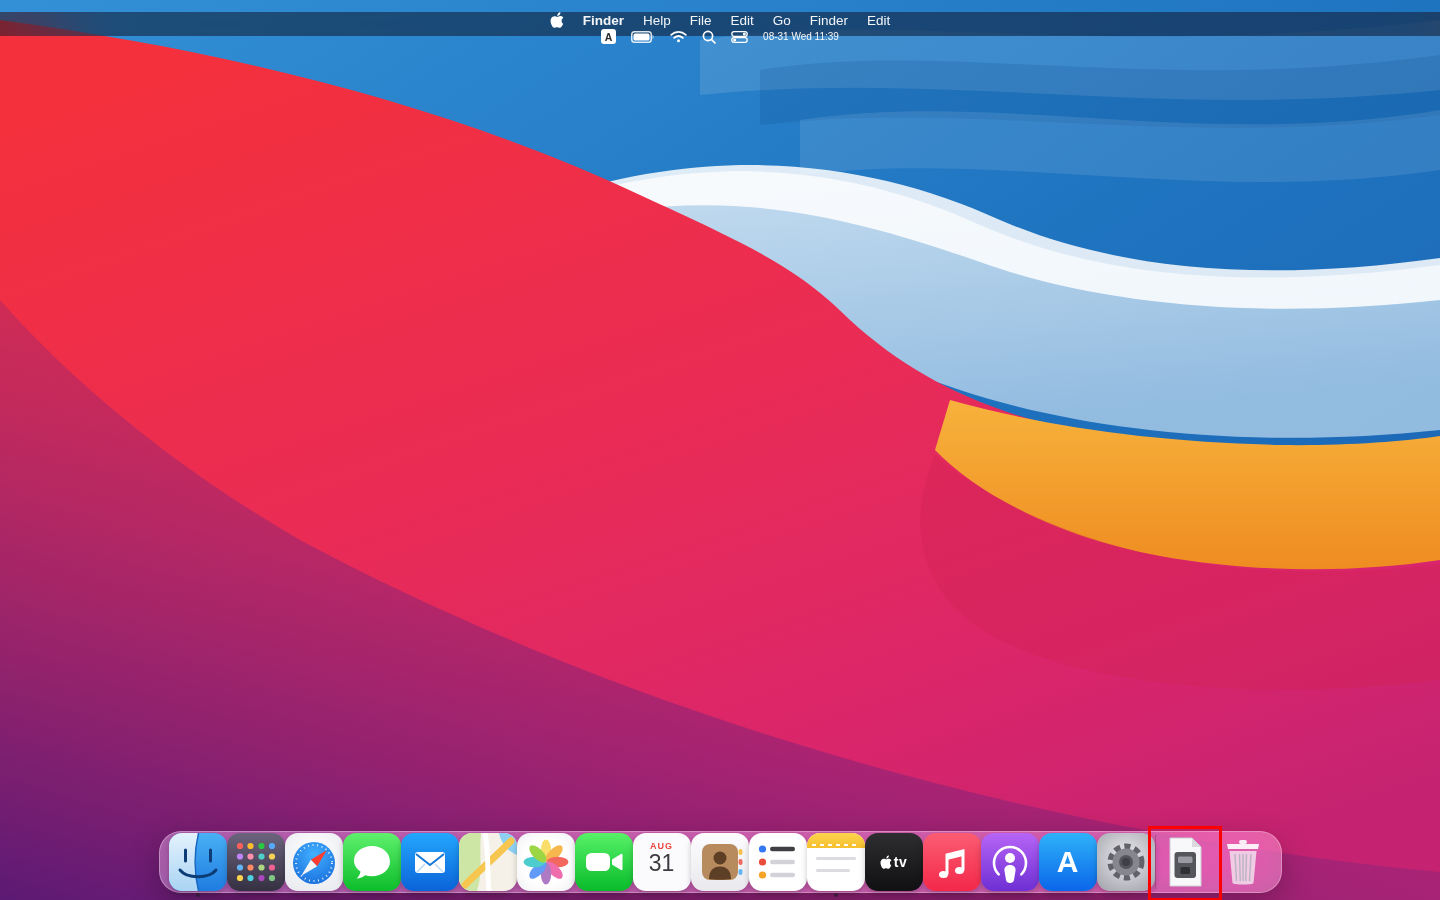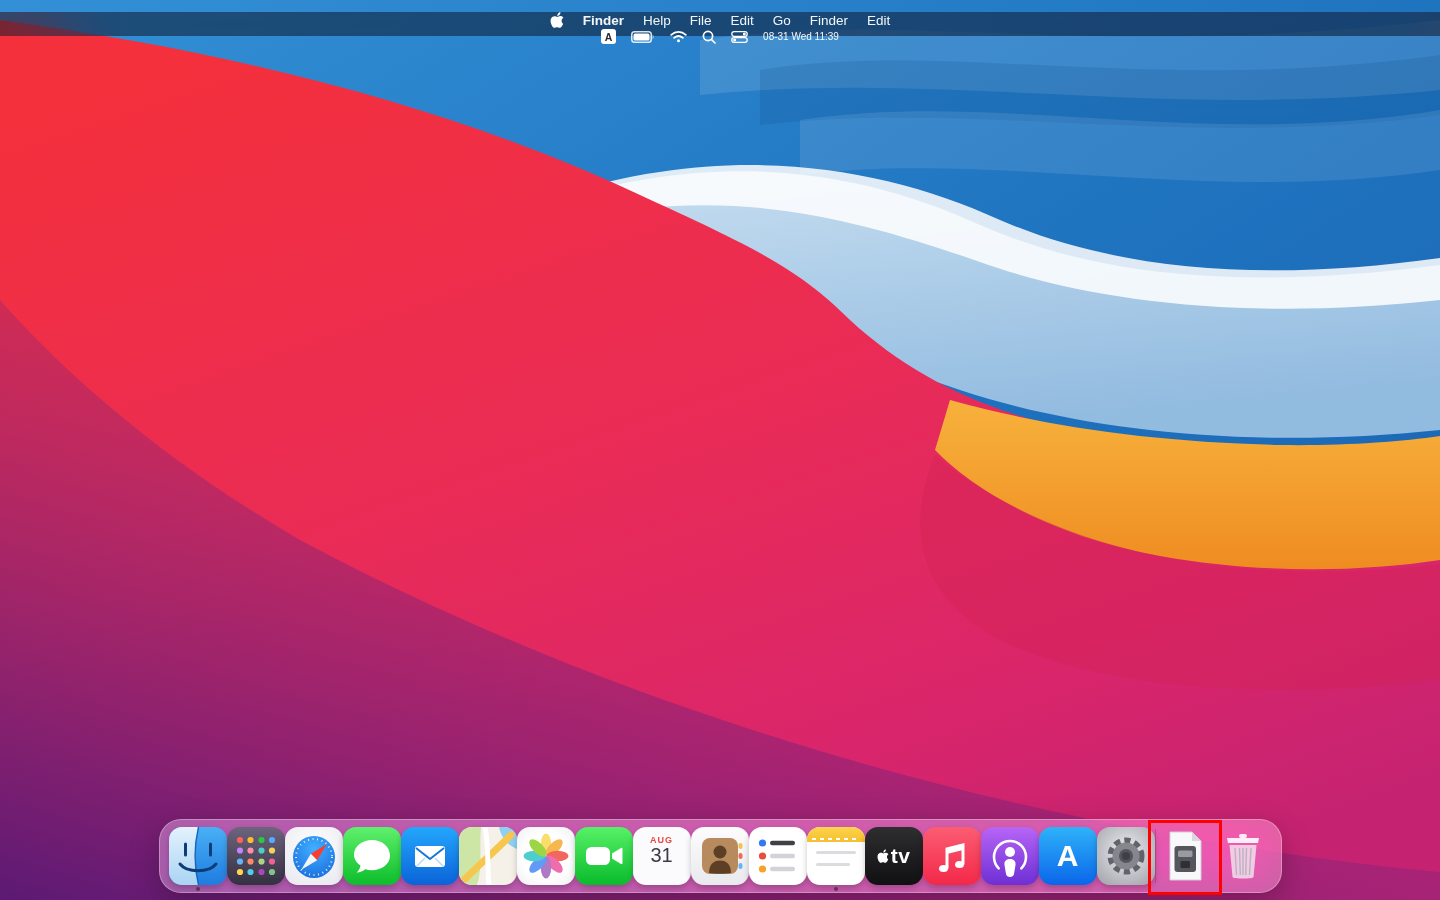--- a/index.html
+++ b/index.html
@@ -30,7 +30,7 @@
   
   .dock-wrap { position:absolute; bottom:7px; left:0; right:0; display:flex; justify-content:center; z-index:20; }
   .dock {
-    display:flex; align-items:center; padding:7px 9px;
+    display:flex; align-items:center; padding:1px 9px;
     background:rgba(246,246,250,0.32); border:1px solid rgba(255,255,255,0.3);
     border-radius:22px; backdrop-filter:blur(28px) saturate(170%);
     box-shadow:0 10px 30px rgba(0,0,0,0.25);

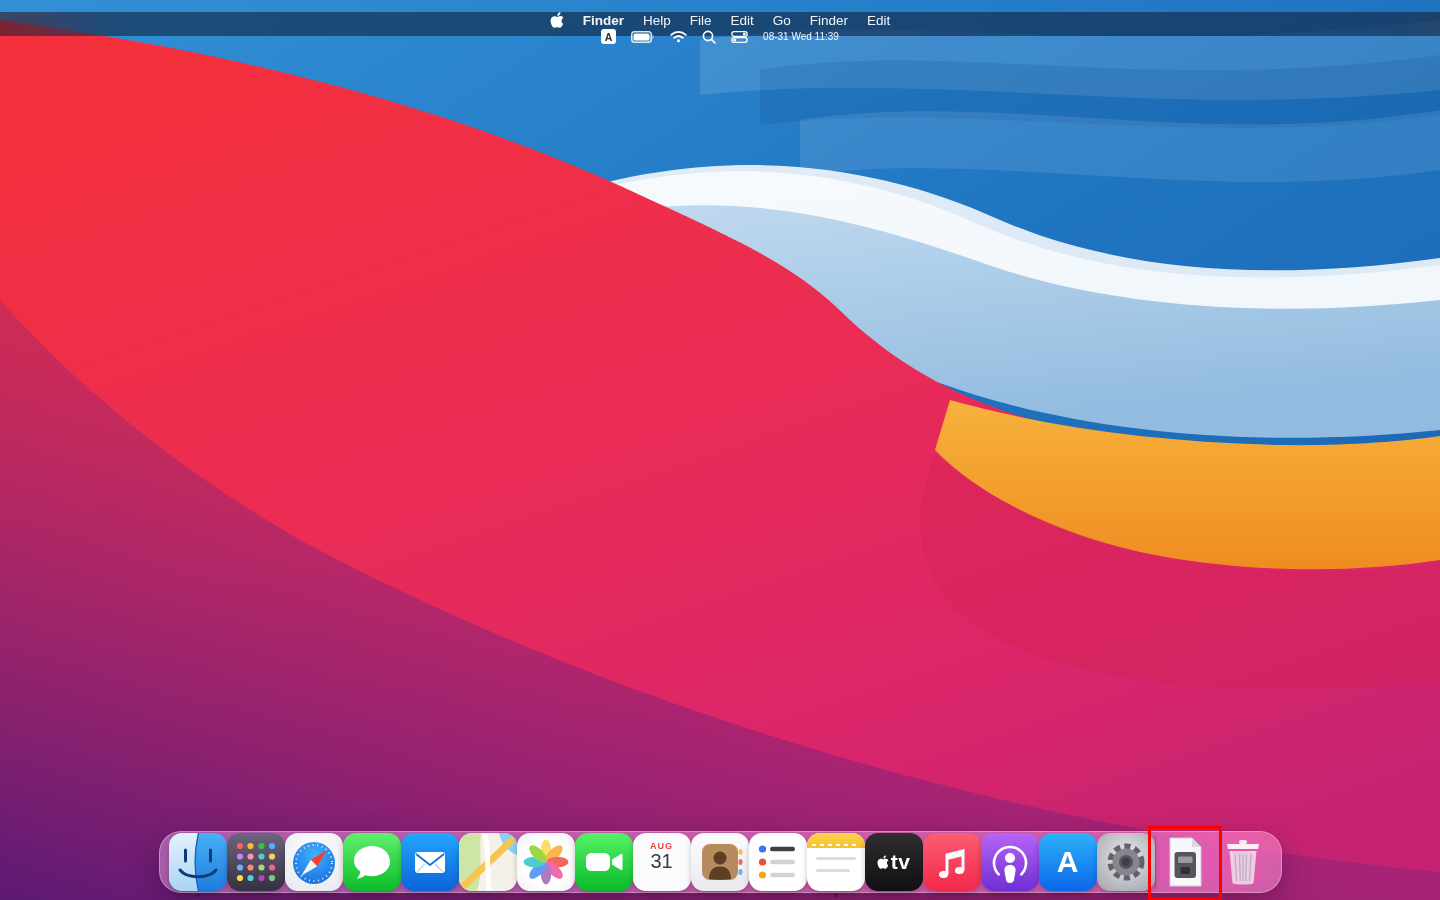--- a/index.html
+++ b/index.html
@@ -66,7 +66,7 @@
   .ic-settings { background:radial-gradient(circle at 50% 42%,#ececf0,#9fa0a8); }
 
   .cal-month { margin-top:8px; font-size:9px; font-weight:700; letter-spacing:1px; color:#e8473c; }
-  .cal-day   { font-size:20px; font-weight:300; color:#3c3c40; line-height:1.05; }
+  .cal-day   { font-size:23px; font-weight:300; color:#3c3c40; line-height:1.05; }
   .tv-label  { color:#fff; font-size:21px; font-weight:700; letter-spacing:0.5px; }
   .as-letter { color:#fff; font-size:30px; font-weight:600; }
 

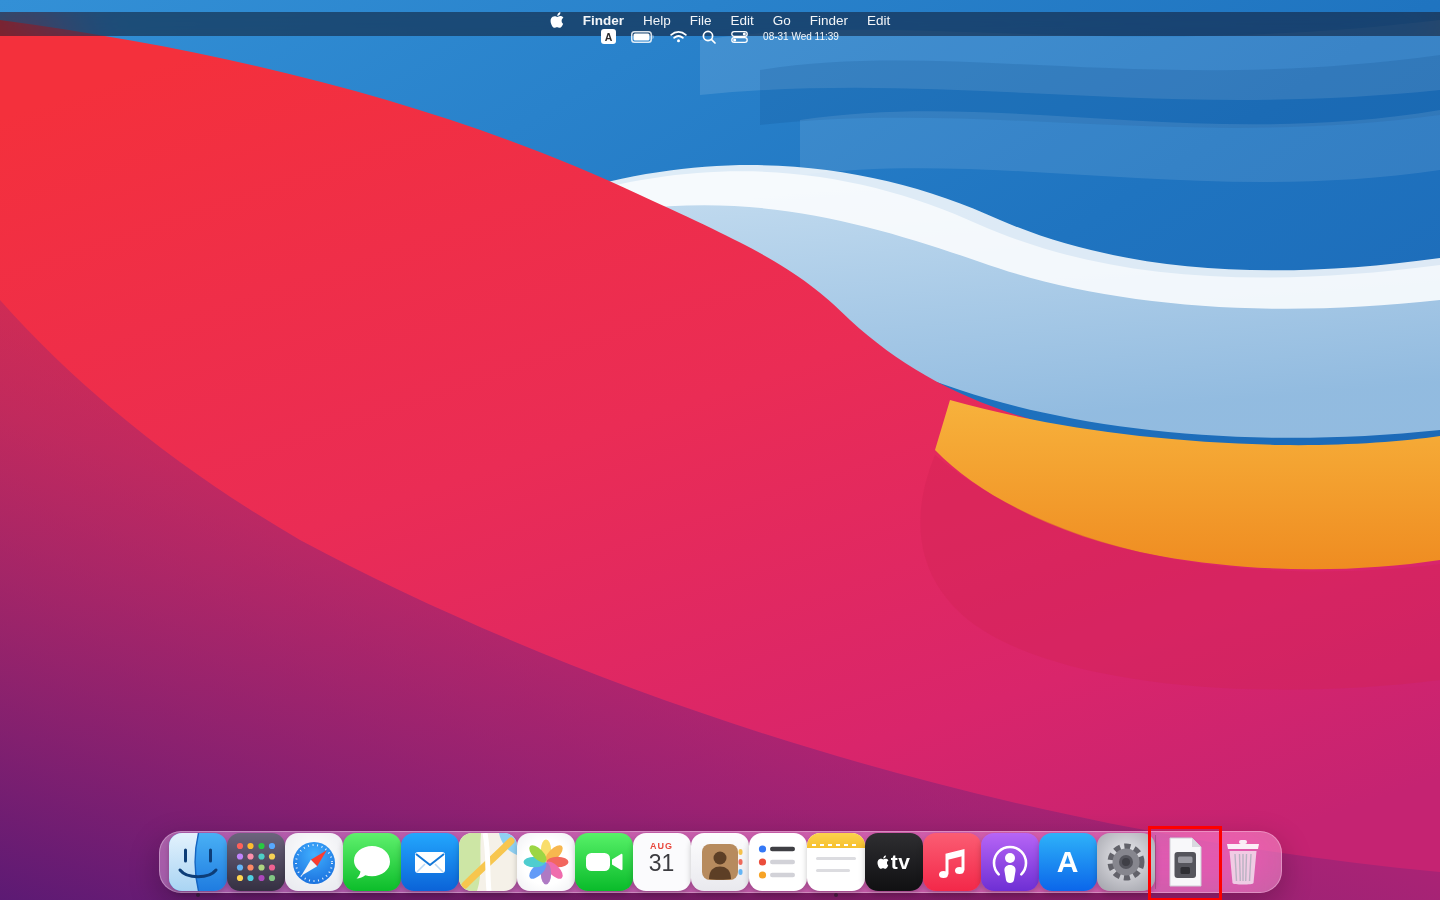--- a/index.html
+++ b/index.html
@@ -67,7 +67,7 @@
 
   .cal-month { margin-top:8px; font-size:9px; font-weight:700; letter-spacing:1px; color:#e8473c; }
   .cal-day   { font-size:23px; font-weight:300; color:#3c3c40; line-height:1.05; }
-  .tv-label  { color:#fff; font-size:21px; font-weight:700; letter-spacing:0.5px; }
+  .tv-label  { color:#fff; font-size:14px; font-weight:700; letter-spacing:0.5px; }
   .as-letter { color:#fff; font-size:30px; font-weight:600; }
 
   .notes-strip { height:15px; background:linear-gradient(#fcd34d,#f6c02e); position:relative; }

